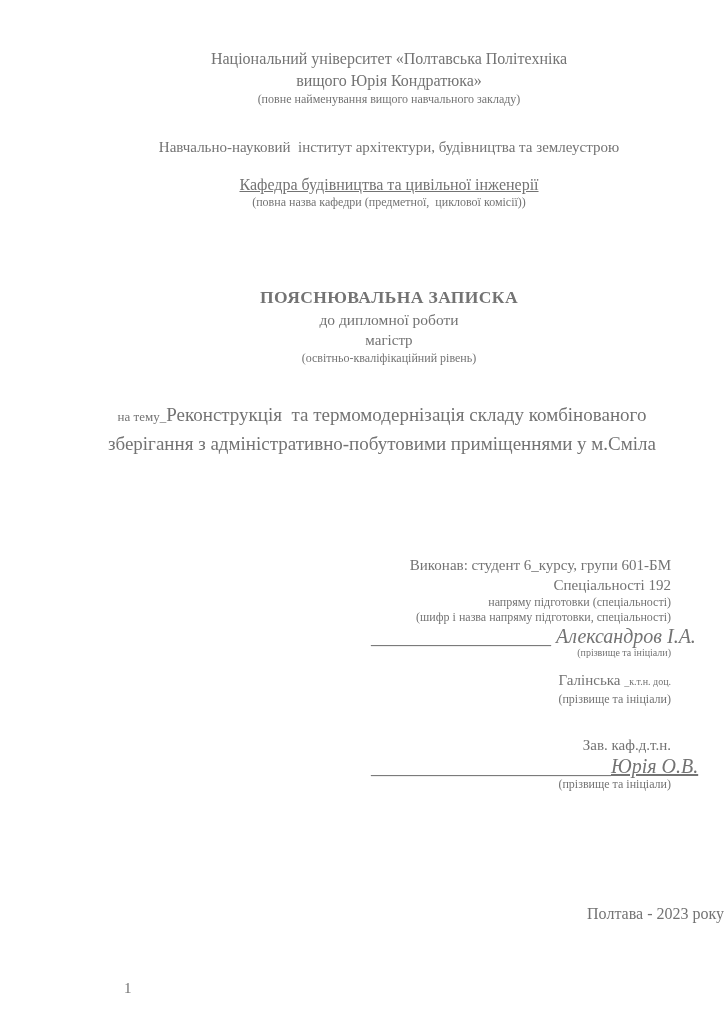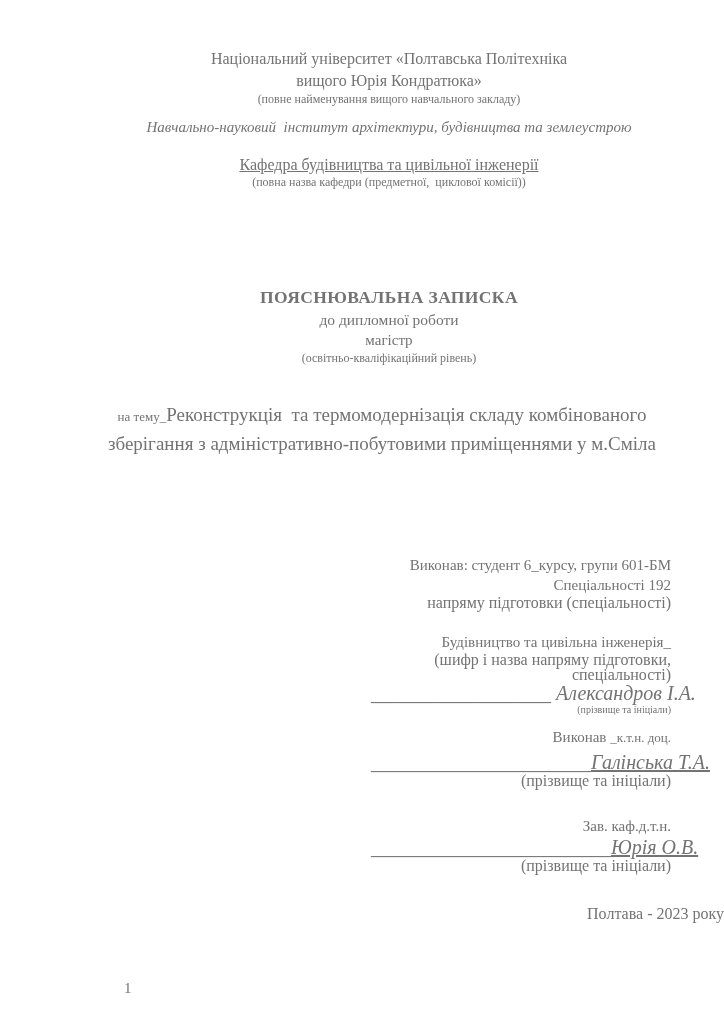--- a/index.html
+++ b/index.html
@@ -25,7 +25,7 @@
   .header-block { top: 48px; }
   .uni-line   { font-size: 16px; line-height: 22px; }
   .caption    { font-size: 12px; line-height: 14px; }
-  .institute  { margin-top: 11px; font-size: 15px; line-height: 20px; font-style: italic; }
+  .institute  { margin-top: 31px; font-size: 15px; line-height: 20px; }
   .dept       { margin-top: 17px; font-size: 16px; line-height: 21px; text-decoration: underline; }
 
   .title-block { top: 286px; }

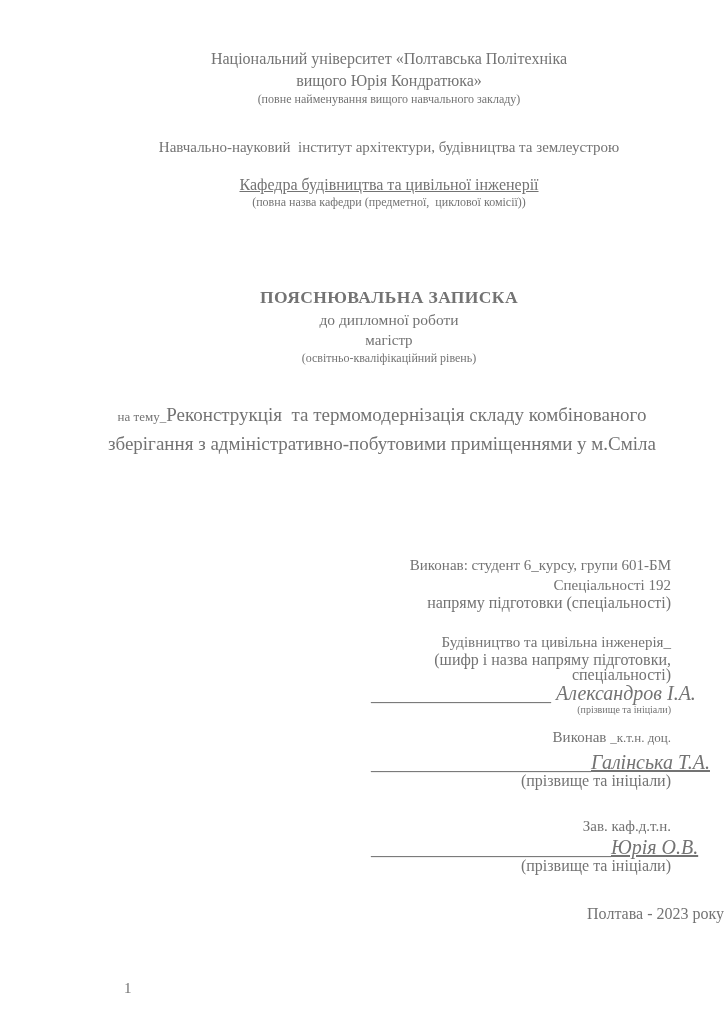--- a/index.html
+++ b/index.html
@@ -40,7 +40,7 @@
 
   .sign-block { position: absolute; left: 371px; top: 555px; width: 300px; text-align: right; }
   .sg-line     { font-size: 15px; line-height: 20px; }
-  .sg-caption  { font-size: 16px; line-height: 15px; }
+  .sg-caption  { font-size: 12px; line-height: 15px; }
   .sg-tinycap  { font-size: 10px; line-height: 12px; }
   .sg-sign     { font-size: 20px; line-height: 22px; white-space: pre; font-style: italic; }
   .spec-group  { margin-top: 22px; }

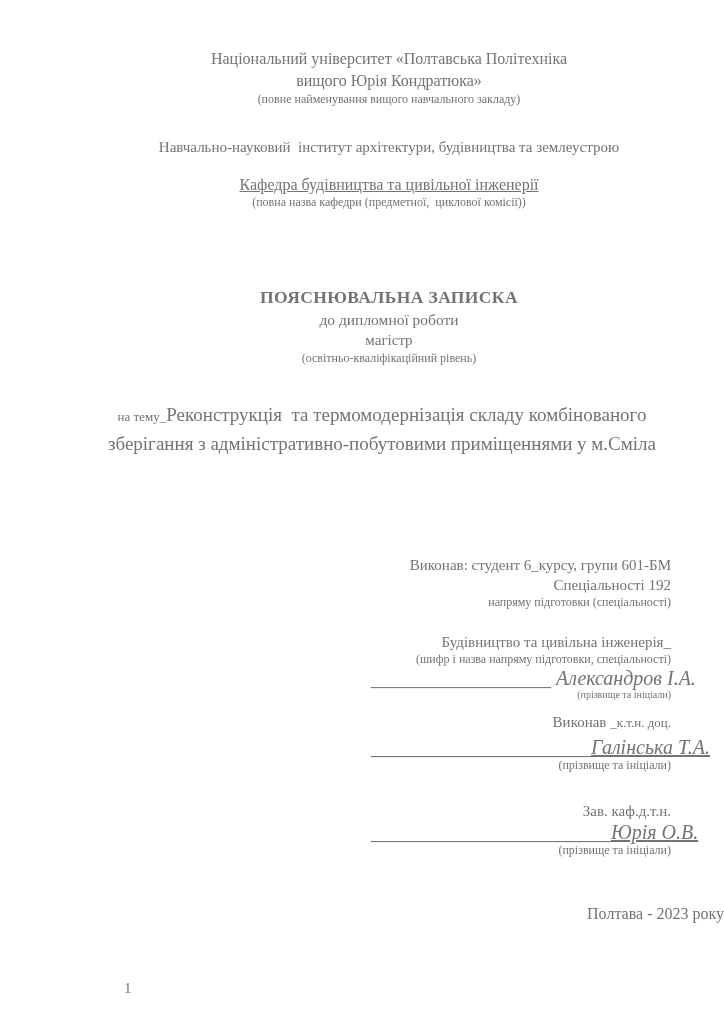--- a/index.html
+++ b/index.html
@@ -92,7 +92,6 @@
     <div class="sg-line pre">Спеціальності 192</div>
     <div class="sg-caption pre">напряму підготовки (спеціальності)</div>
 
-    <div class="sg-line spec-group pre">Будівництво та цивільна інженерія_</div>
     <div class="sg-caption pre">(шифр і назва напряму підготовки, спеціальності)</div>
     <div class="sg-sign"><span class="blankpad">__________________</span><span>Александров І.А.</span></div>
     <div class="sg-tinycap pre">(прізвище та ініціали)</div>

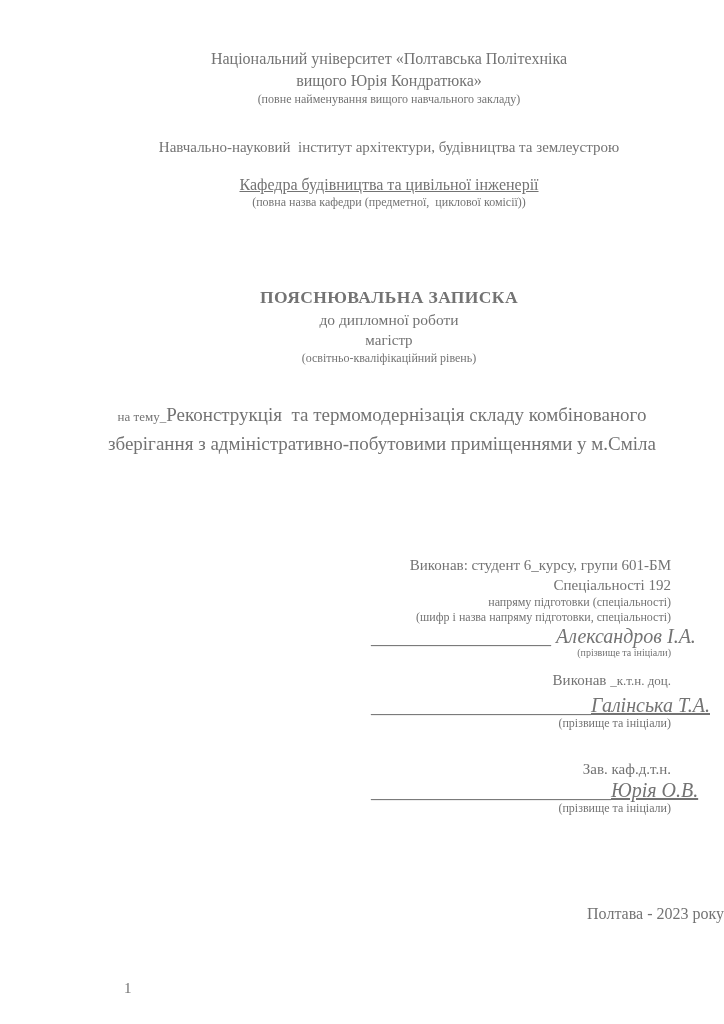--- a/index.html
+++ b/index.html
@@ -96,7 +96,7 @@
     <div class="sg-sign"><span class="blankpad">__________________</span><span>Александров І.А.</span></div>
     <div class="sg-tinycap pre">(прізвище та ініціали)</div>
 
-    <div class="sg-line sup-group"><span class="pre">Виконав </span><span class="small-deg pre">_к.т.н. доц.</span></div>
+    <div class="sg-line sup-group"><span class="pre">Галінська </span><span class="small-deg pre">_к.т.н. доц.</span></div>
     <div class="sg-sign sup-sign"><span>______________________</span><span class="uname">Галінська Т.А.</span></div>
     <div class="sg-caption pre">(прізвище та ініціали)</div>
 

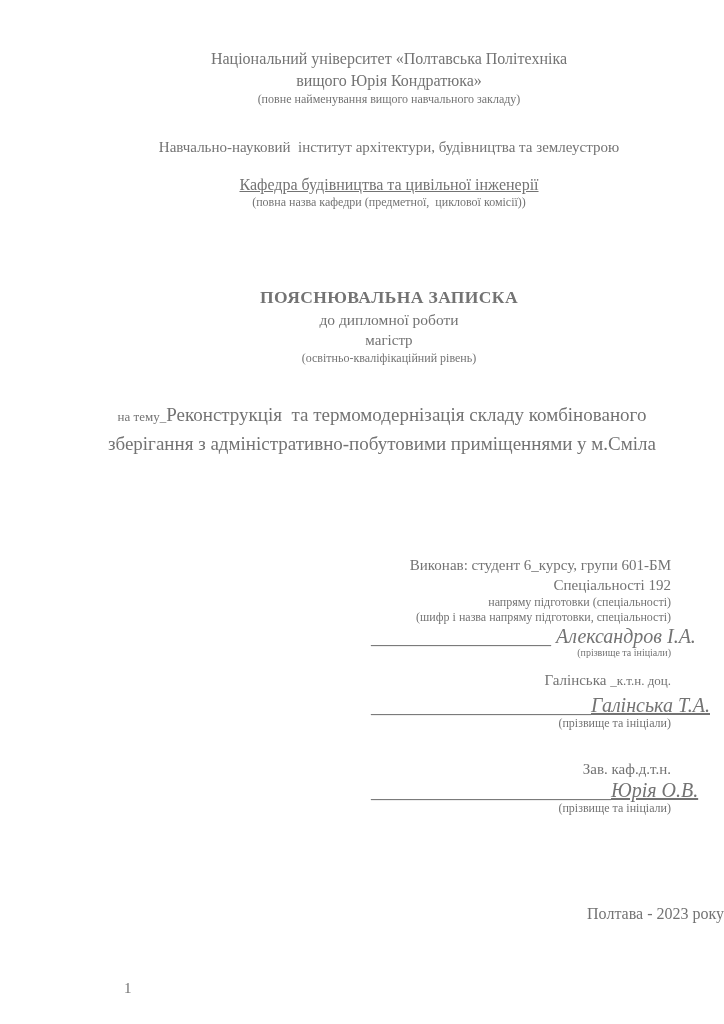--- a/index.html
+++ b/index.html
@@ -47,7 +47,7 @@
   .sup-group   { margin-top: 11px; }
   .sup-sign    { margin-top: 3px; }
   .head-group  { margin-top: 28px; }
-  .small-deg   { font-size: 13px; font-family: Liberation Serif, serif; }
+  .small-deg   { font-size: 10px; font-family: Liberation Serif, serif; }
   .uname       { text-decoration: underline; }
   .blankpad    { padding-right: 5px; }
 

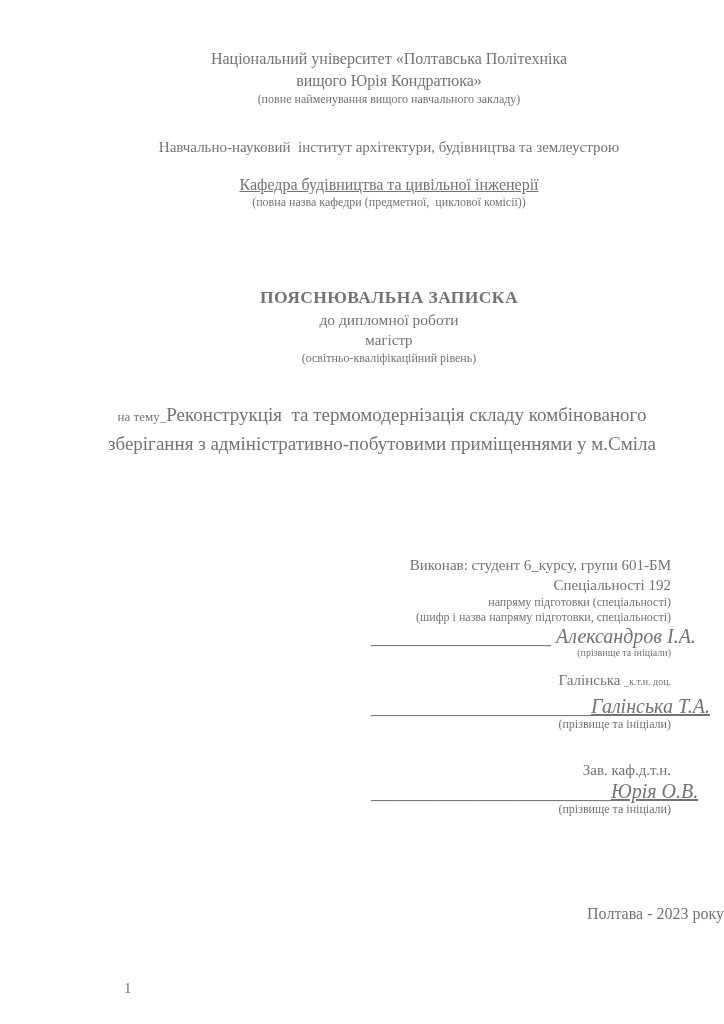--- a/index.html
+++ b/index.html
@@ -97,7 +97,6 @@
     <div class="sg-tinycap pre">(прізвище та ініціали)</div>
 
     <div class="sg-line sup-group"><span class="pre">Галінська </span><span class="small-deg pre">_к.т.н. доц.</span></div>
-    <div class="sg-sign sup-sign"><span>______________________</span><span class="uname">Галінська Т.А.</span></div>
     <div class="sg-caption pre">(прізвище та ініціали)</div>
 
     <div class="sg-line head-group pre">Зав. каф.д.т.н.</div>

